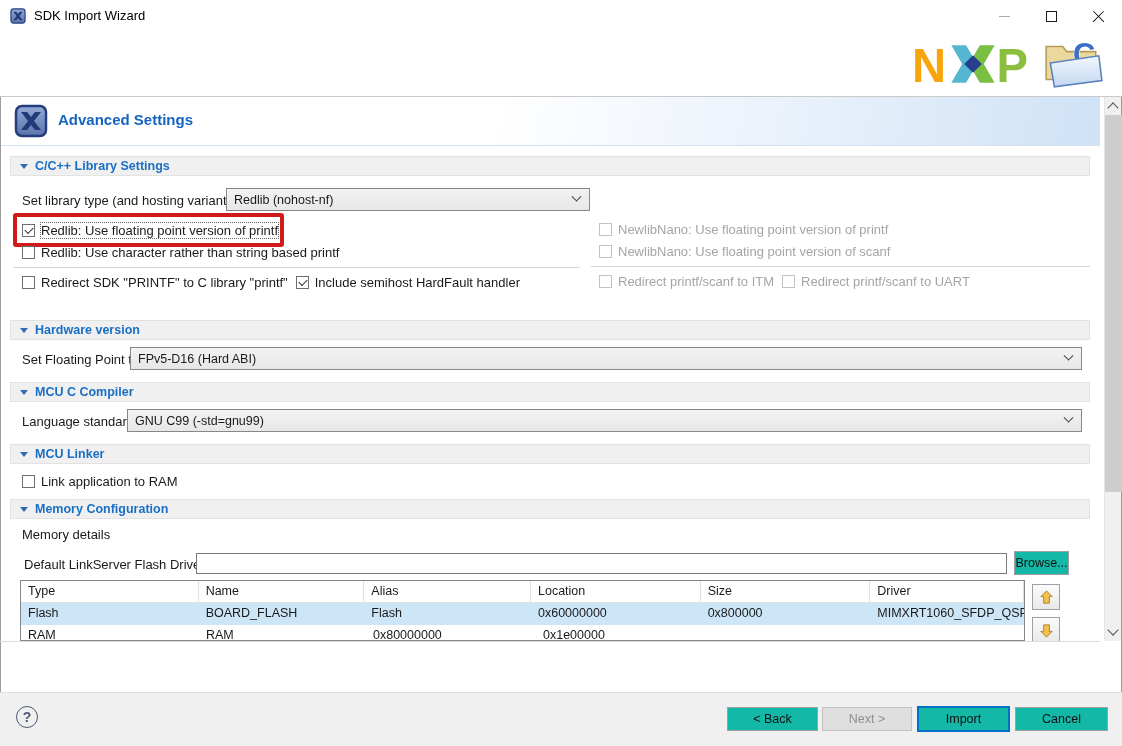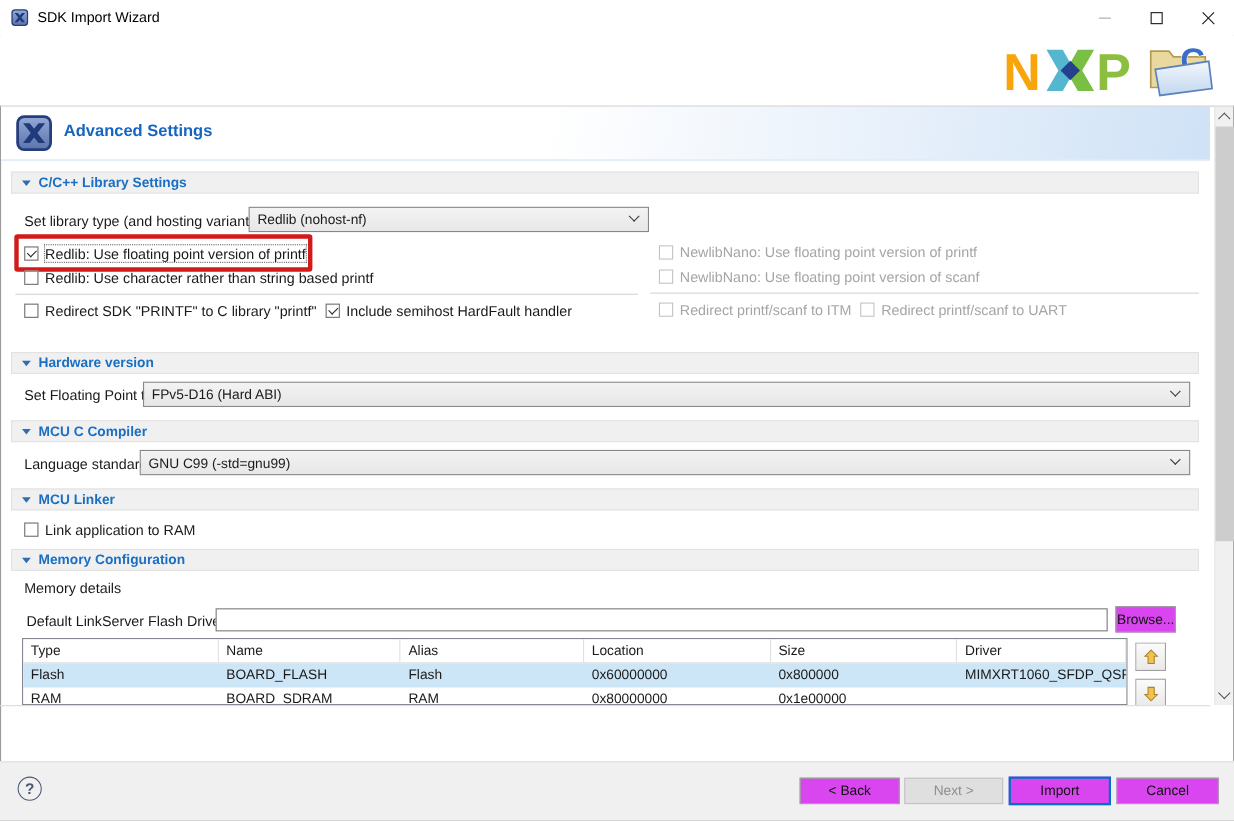--- a/index.html
+++ b/index.html
@@ -44,7 +44,7 @@
   .chev { width:7px; height:7px; border-right:1.5px solid #3c3c3c; border-bottom:1.5px solid #3c3c3c;
     transform:rotate(45deg) translate(-2px,-2px); }
   .txtinput { position:absolute; height:21px; border:1px solid #7a7a7a; background:#fff; font-size:12.5px; padding:0 4px; font-family:"Liberation Sans",sans-serif; }
-  .btn { position:absolute; height:24px; background:#d946ef; border:1px solid #9f9f9f; font-size:12.5px;
+  .btn { position:absolute; height:24px; background:#14b8a6; border:1px solid #9f9f9f; font-size:12.5px;
     font-family:"Liberation Sans",sans-serif; color:#111; text-align:center; cursor:default; }
   .btn.disabled { background:#dfdfdf; border-color:#c2c2c2; color:#8f8f8f; }
   .btn.default { border:2px solid var(--finish-border); }

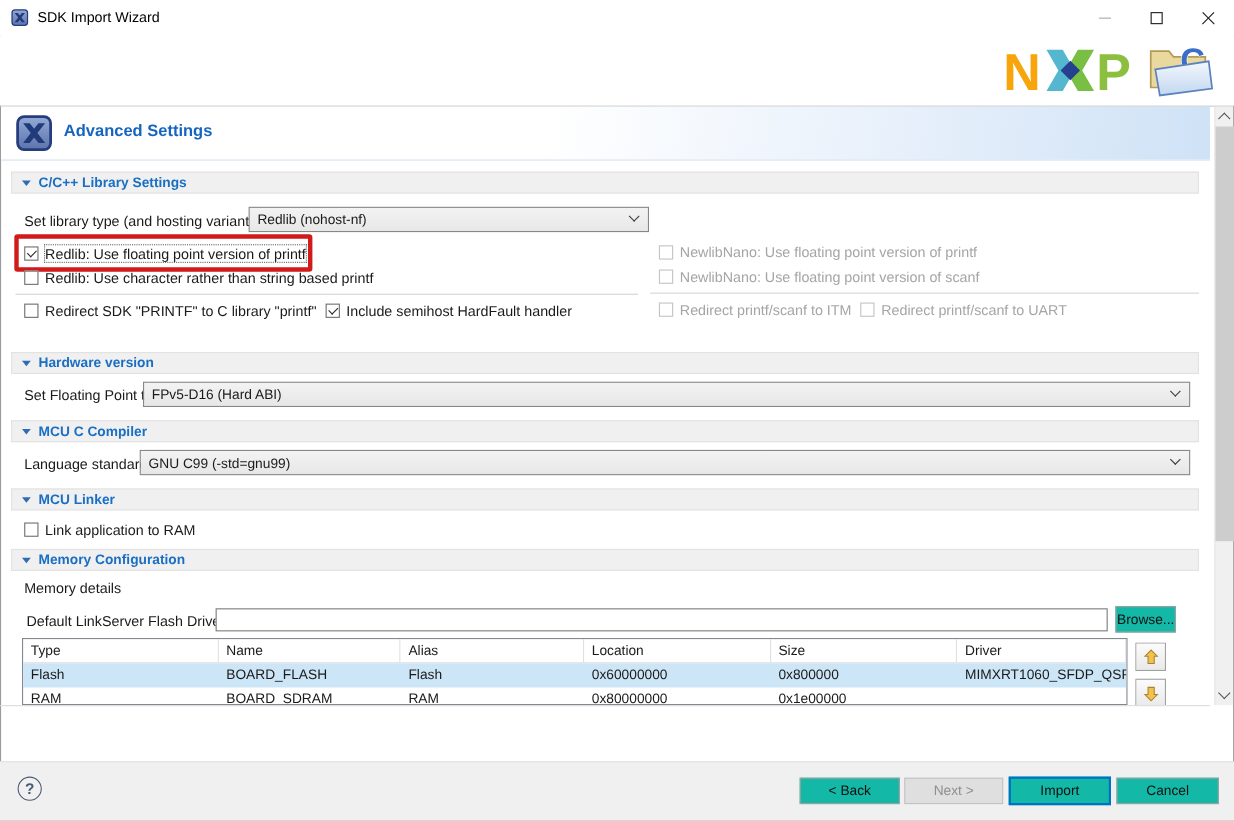--- a/index.html
+++ b/index.html
@@ -248,7 +248,6 @@
         </div>
         <div class="tr">
           <div class="td" style="width: 178px;">RAM</div>
-          <div class="td" style="width: 166px;">BOARD_SDRAM</div>
           <div class="td" style="width: 167px;">RAM</div>
           <div class="td" style="width: 170px;">0x80000000</div>
           <div class="td" style="width: 170px;">0x1e00000</div>

